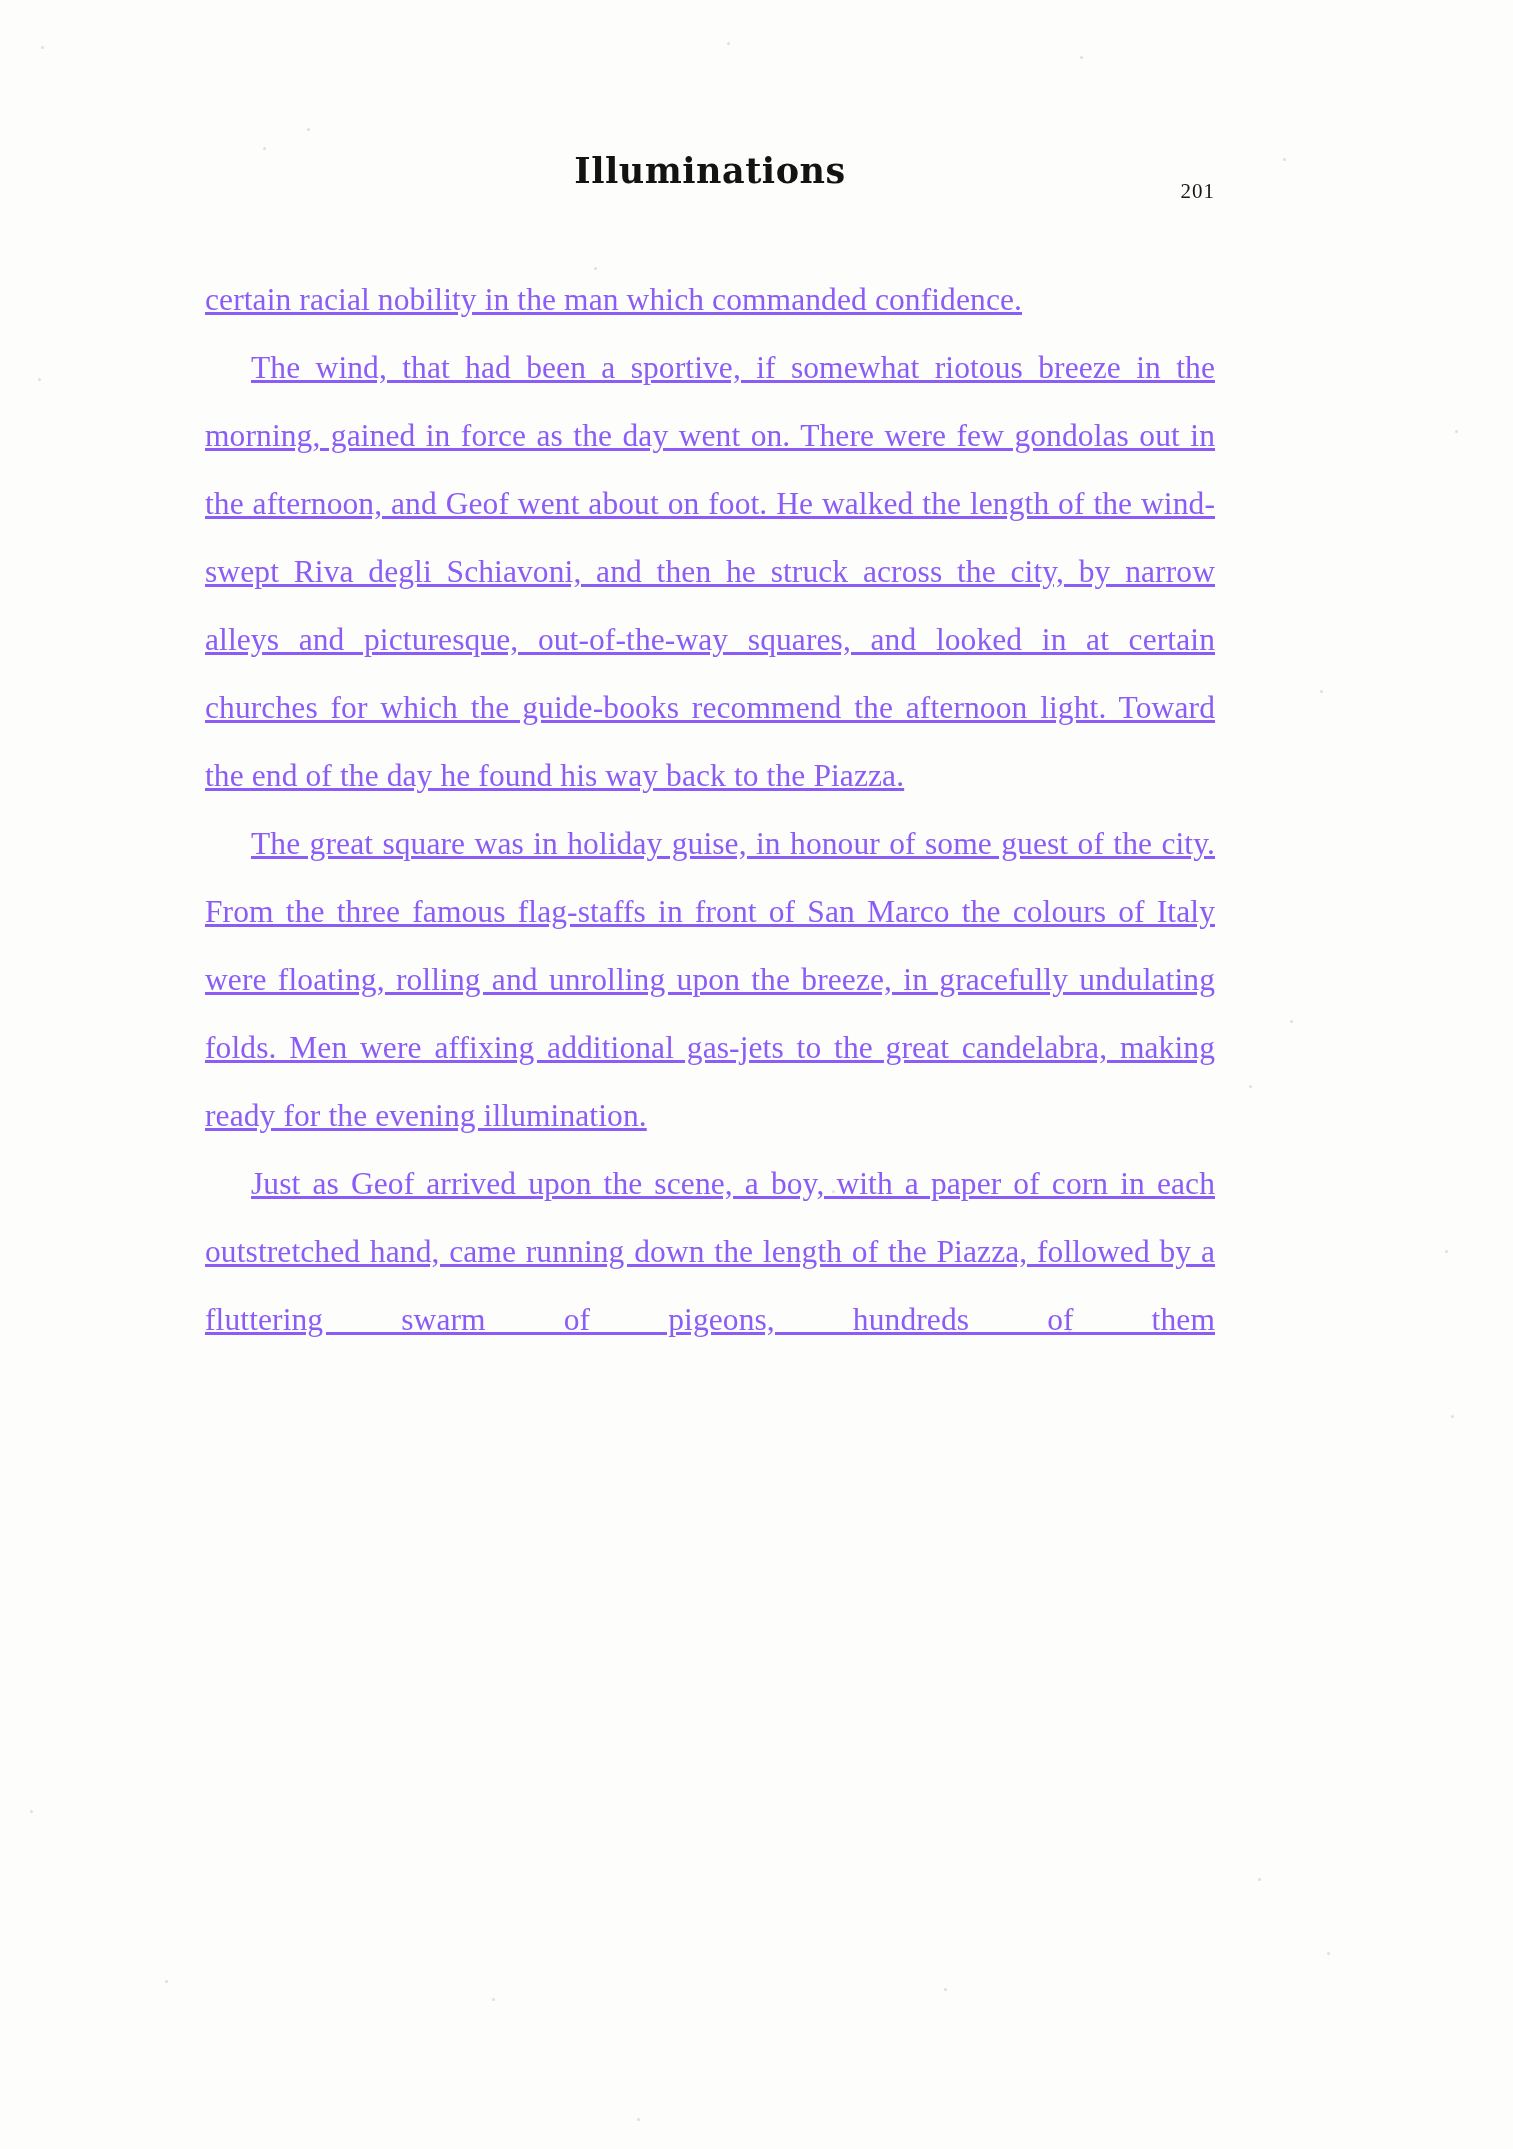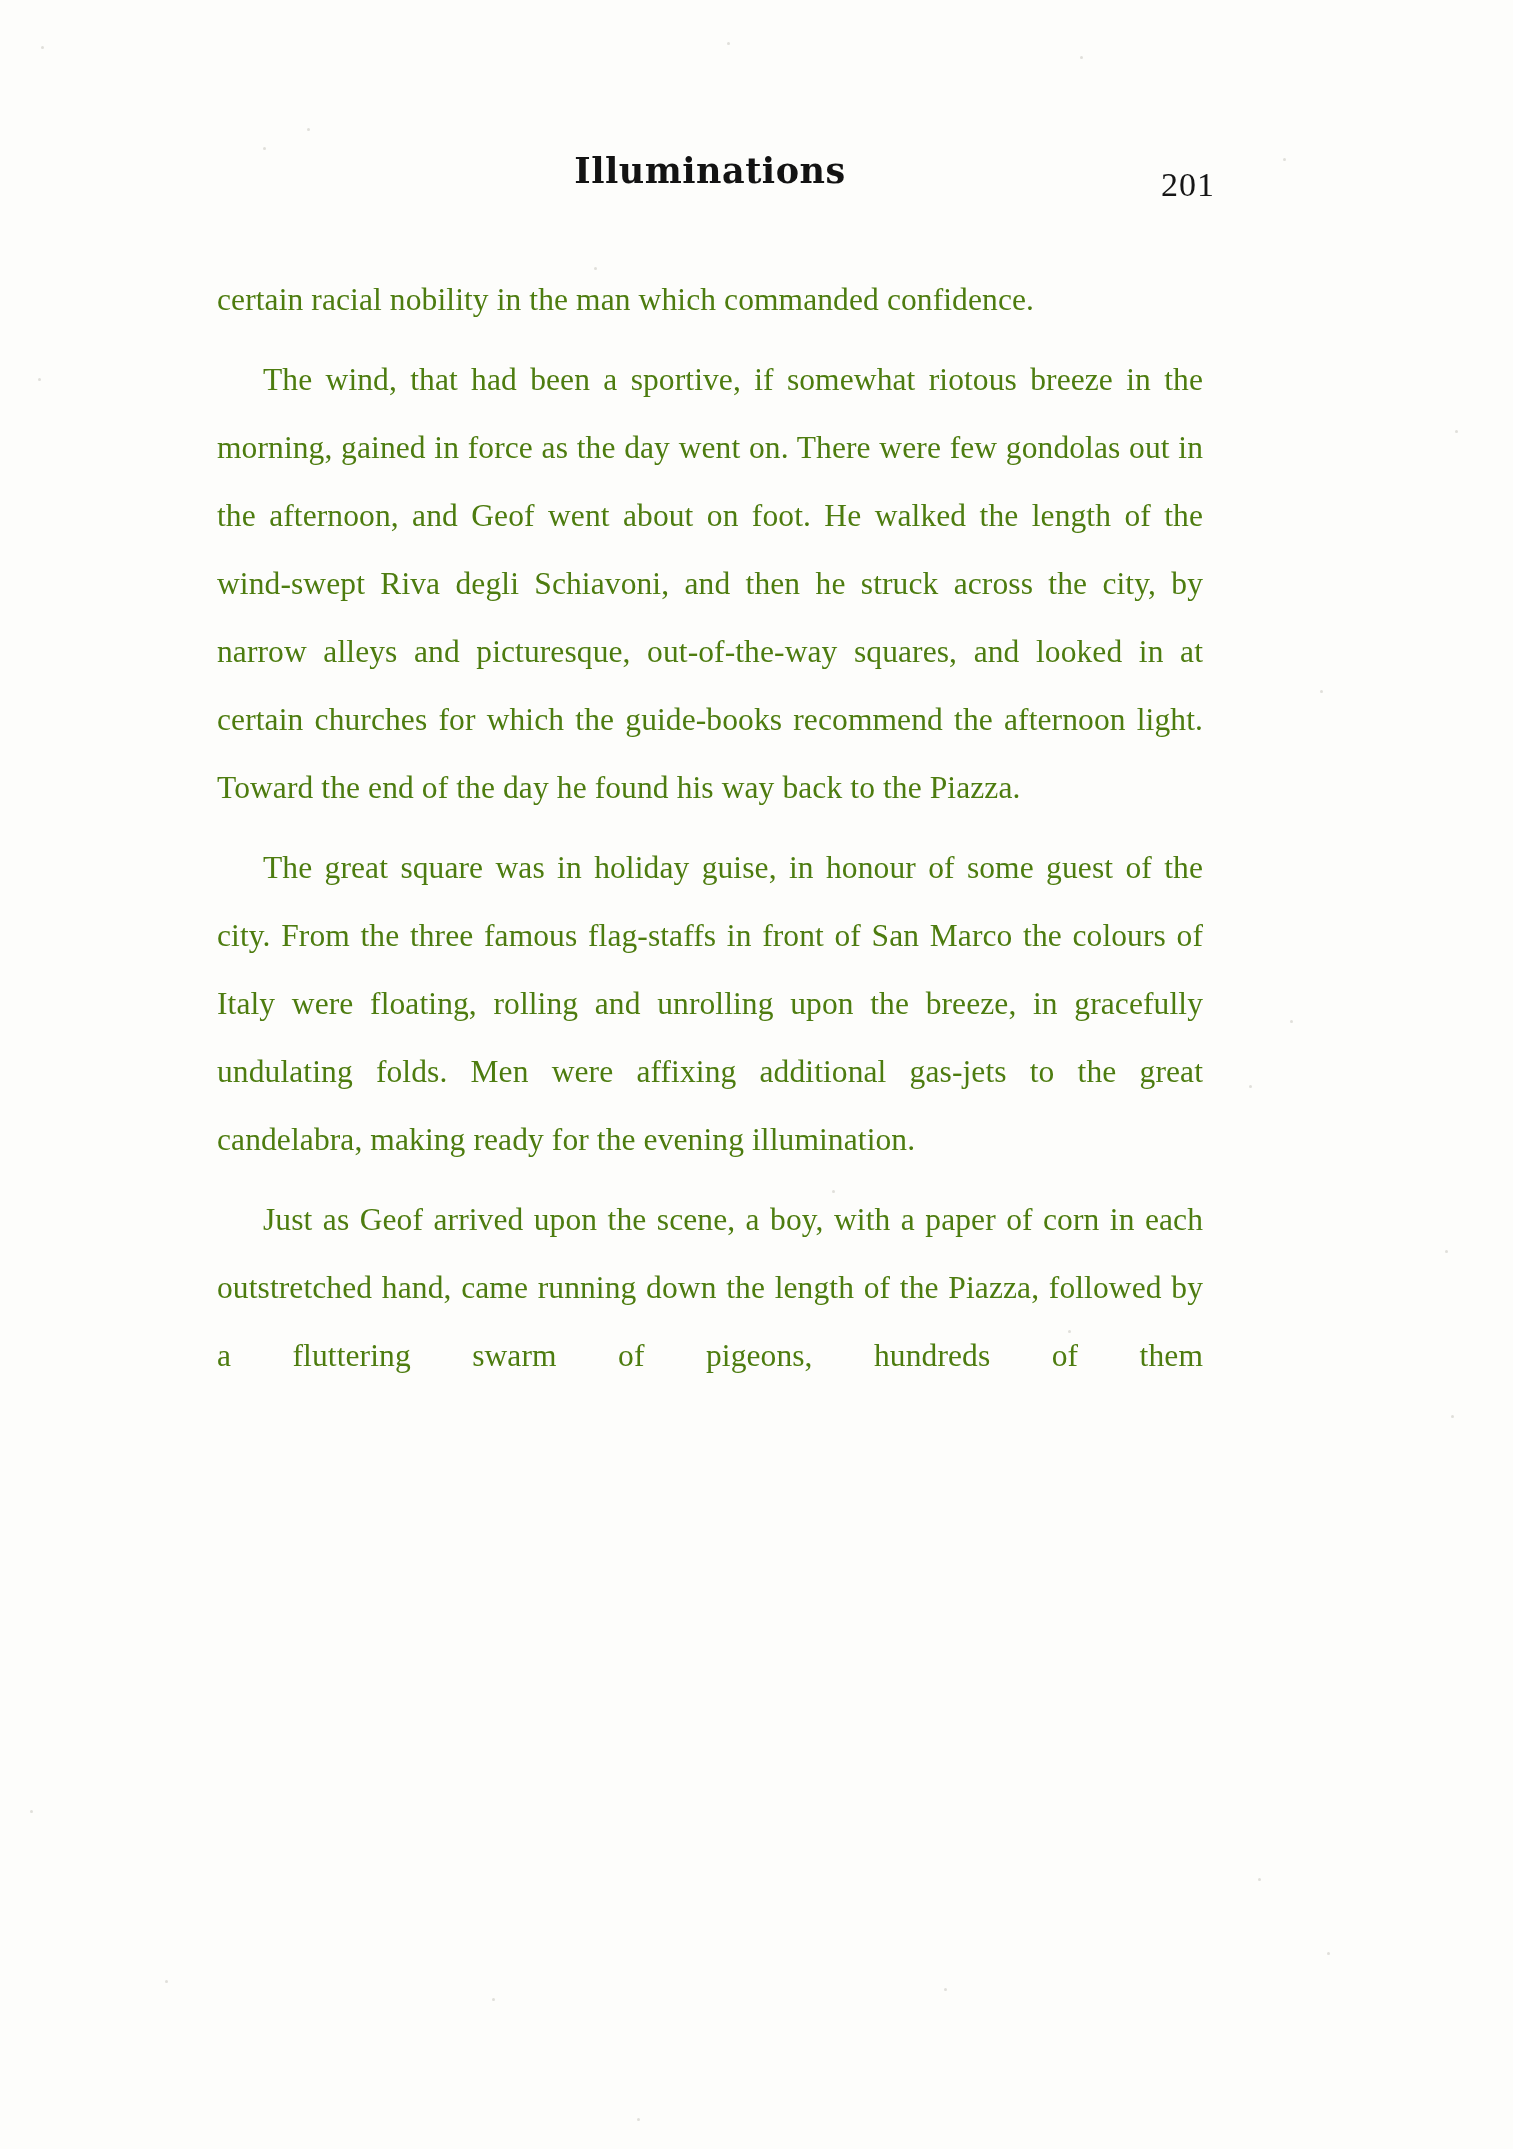--- a/index.html
+++ b/index.html
@@ -59,7 +59,7 @@
     right: 0;
     bottom: 6px;
     font-family: "Liberation Serif", serif;
-    font-size: 34px;
+    font-size: 21px;
     letter-spacing: 1px;
     color: #161616;
   }

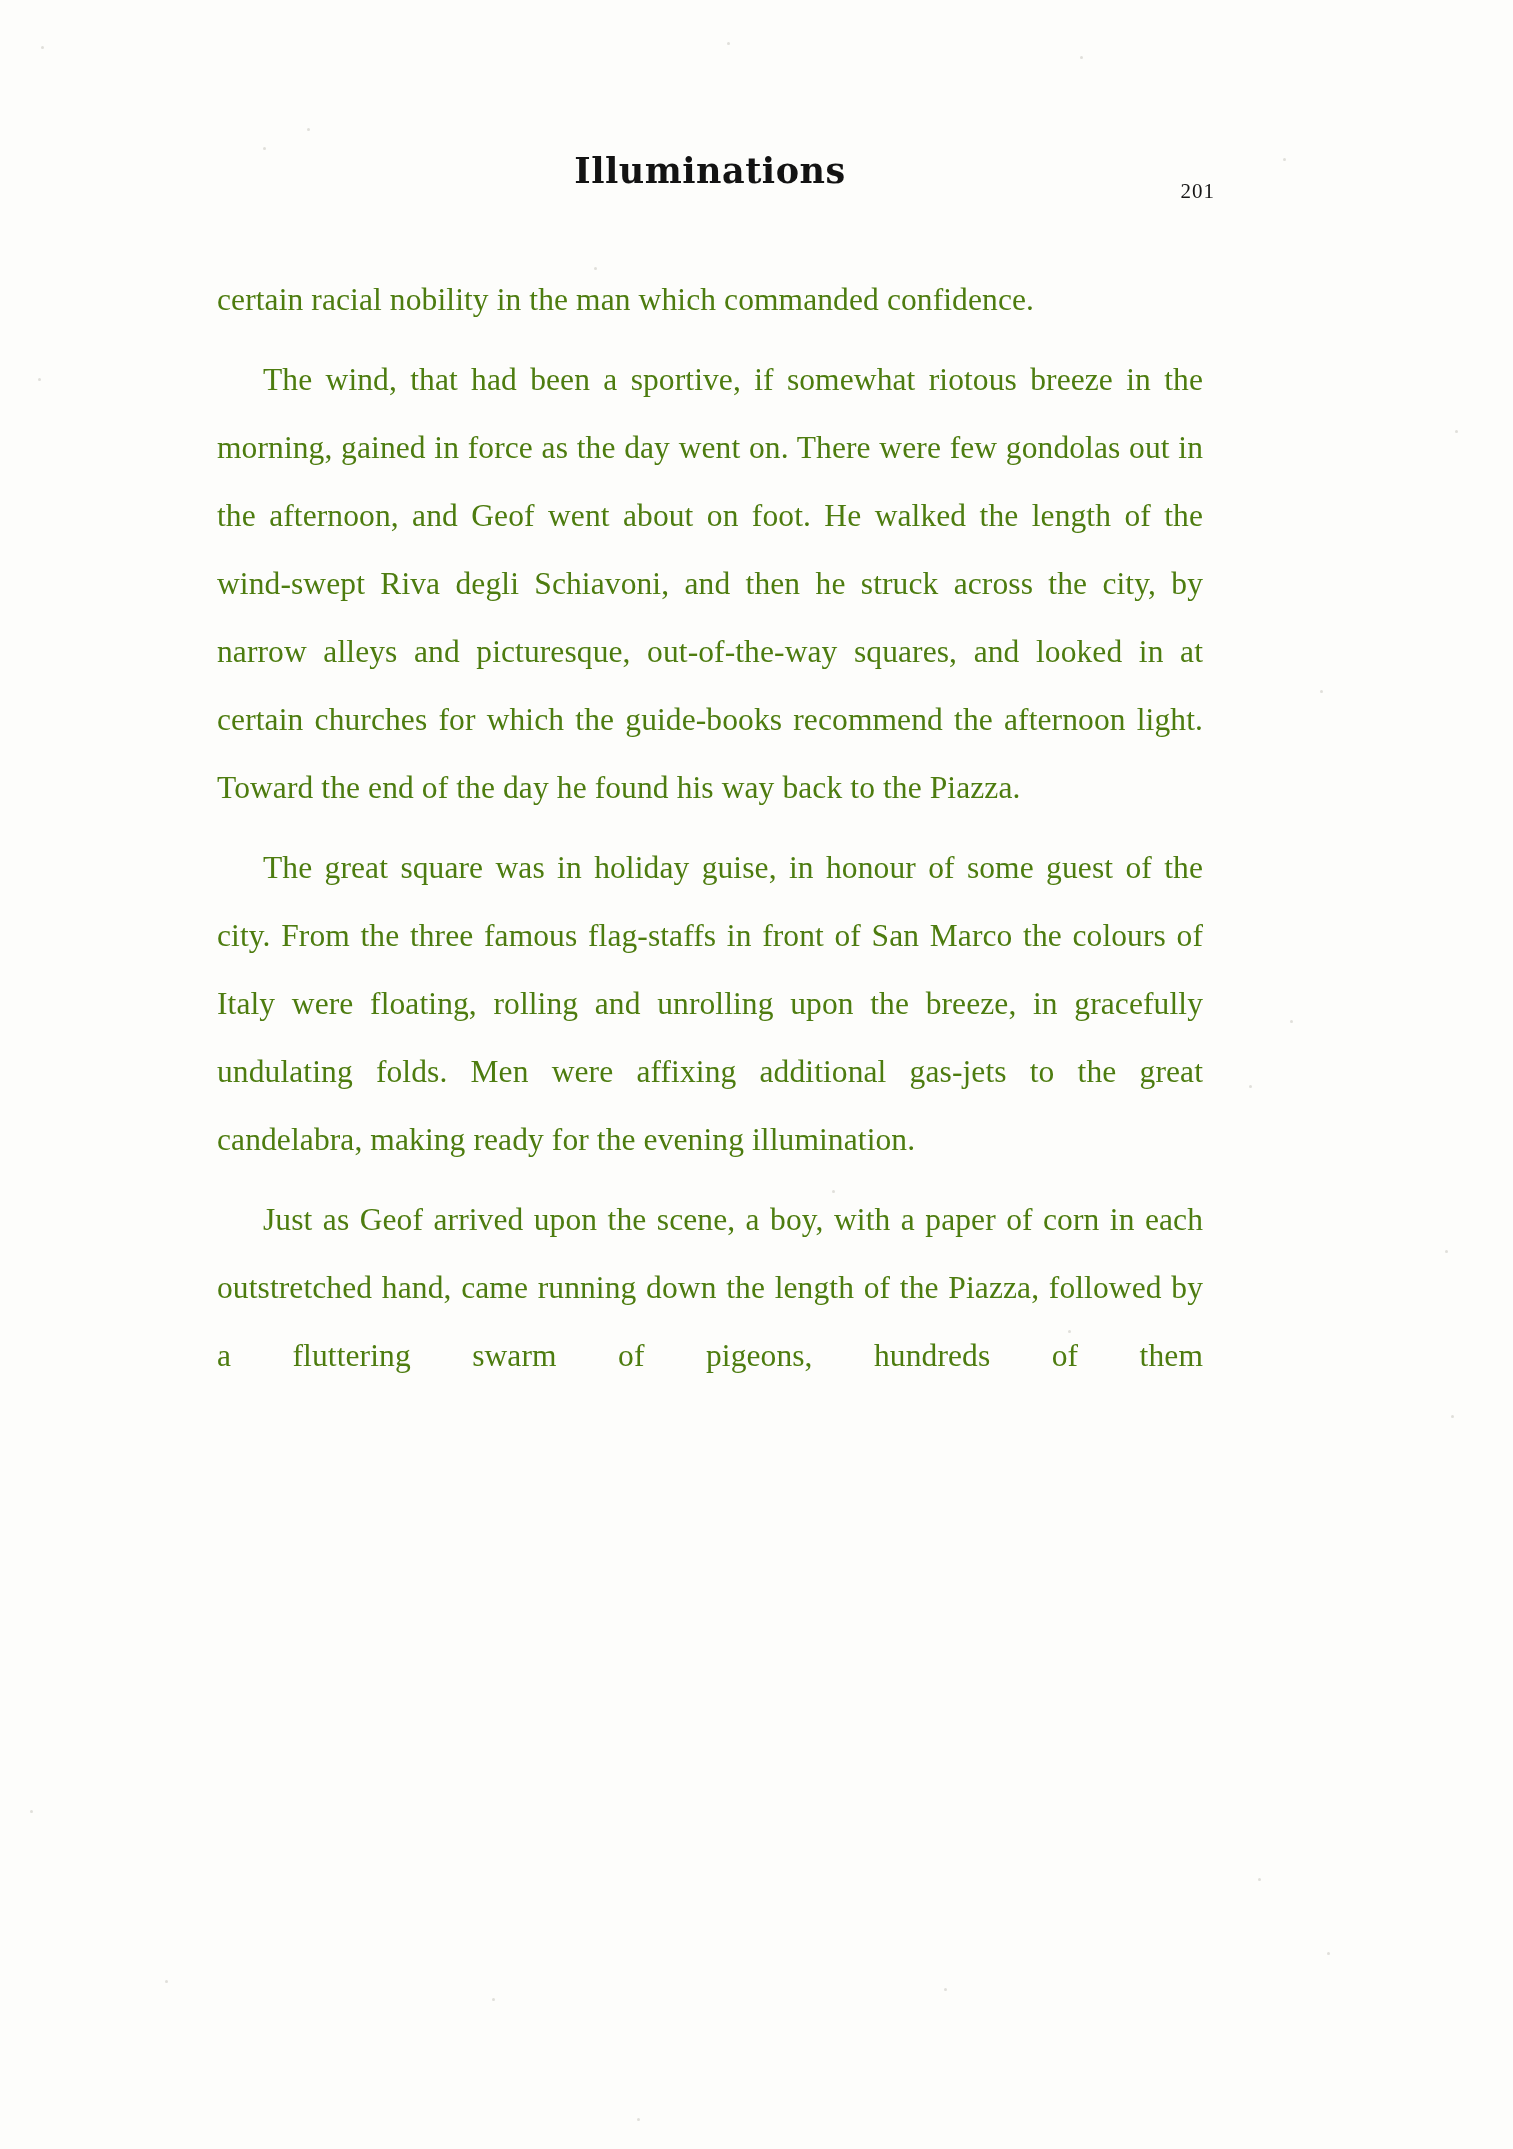--- a/index.html
+++ b/index.html
@@ -65,15 +65,16 @@
   }
 
   p.body-par {
-    margin: 12px;
+    margin: 0;
     font-size: 31.5px;
     line-height: 68px;
     text-align: justify;
     text-justify: inter-word;
     letter-spacing: .1px;
-    color: #4d7c0f;
+    color: #8b5cf6;
     -webkit-hyphens: none;
     hyphens: none;
+    text-decoration: underline;
   }
   p.body-par.indent {
     text-indent: 46px;

